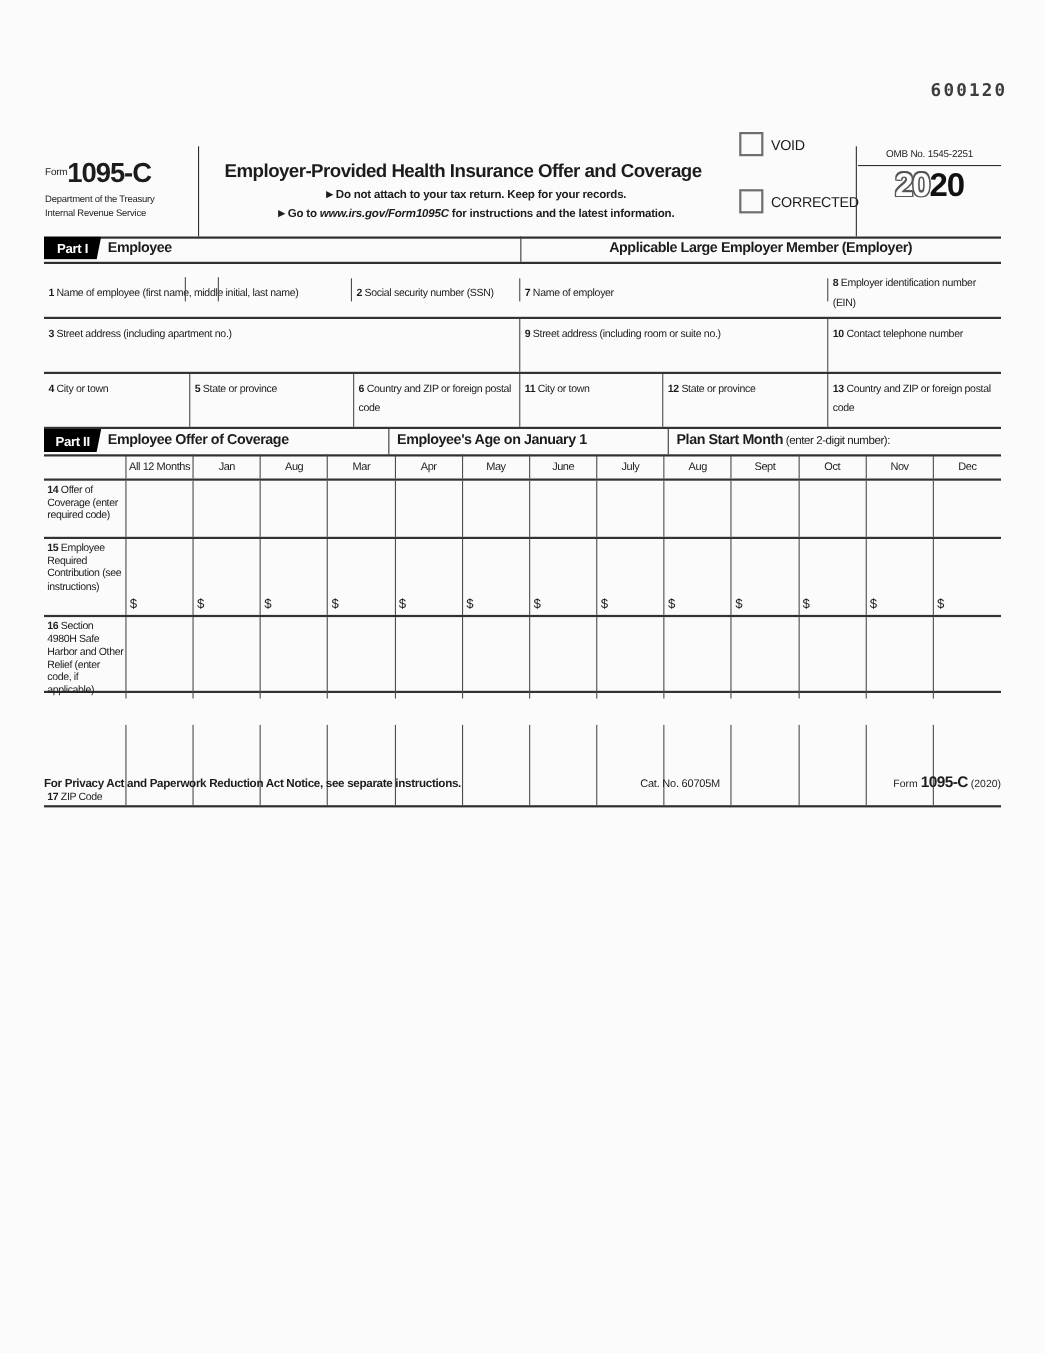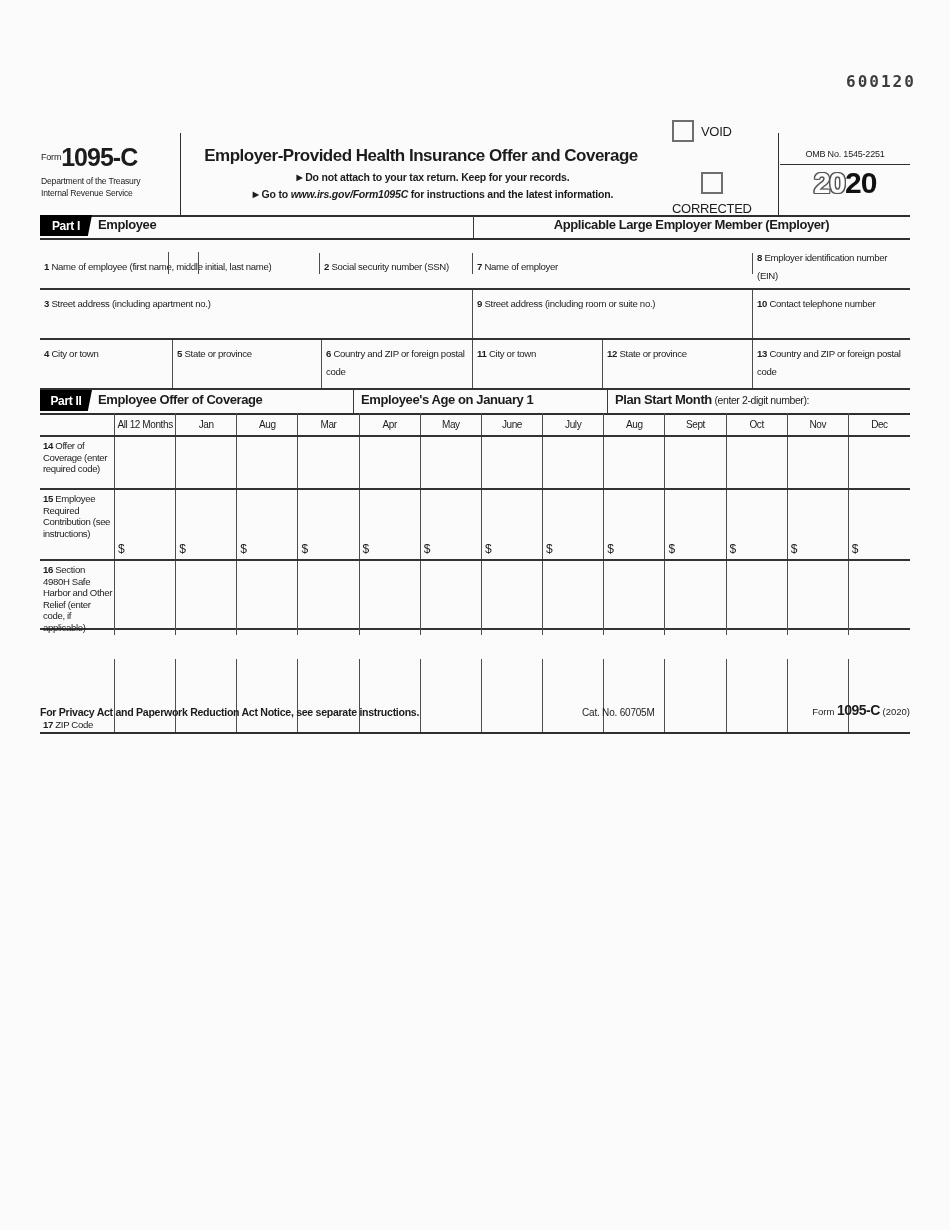--- a/index.html
+++ b/index.html
@@ -30,7 +30,7 @@
   .chk{width:18px;height:18px;border:2px solid #6e6e6e;background:#fbfbfb;}
   .chklabel{font-size:13px;letter-spacing:-0.3px;}
   .hv2{left:738px;top:23px;height:82px;border-left:1.5px solid #2f2f2f;}
-  .ombblock{left:740px;top:39px;width:130px;text-align:center;}
+  .ombblock{left:740px;top:25px;width:130px;text-align:center;}
   .omb{font-size:9px;letter-spacing:-0.2px;}
   .ombline{border-bottom:1.5px solid #2f2f2f;margin-top:5px;}
   .year{margin-top:1px;font-size:30px;font-weight:700;letter-spacing:-1px;}

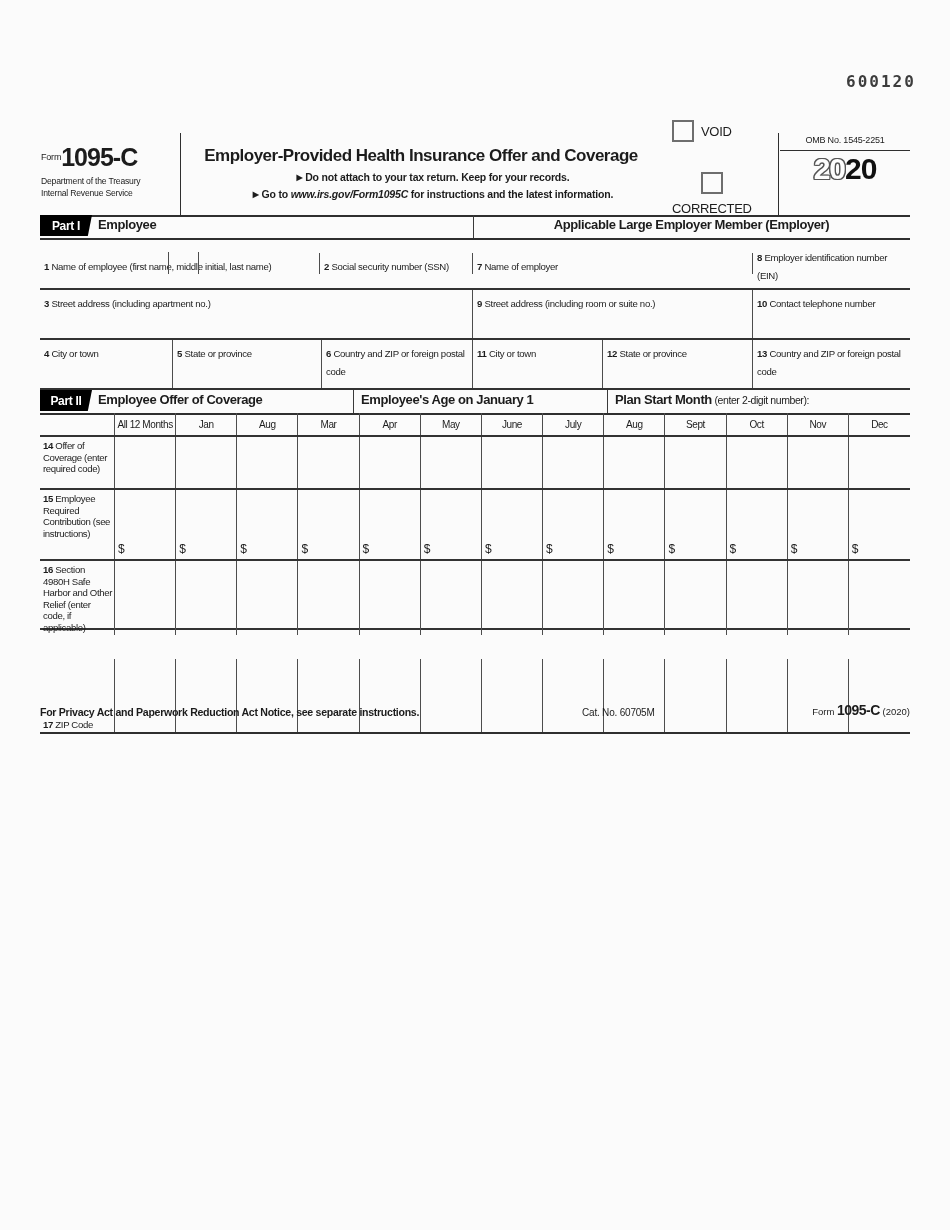--- a/index.html
+++ b/index.html
@@ -26,7 +26,7 @@
   .lnk{font-style:italic;}
   .chkrow{display:flex;align-items:center;gap:7px;}
   .void{left:632px;top:10px;}
-  .corr{left:632px;top:62px;flex-direction:column;}
+  .corr{left:632px;top:62px;}
   .chk{width:18px;height:18px;border:2px solid #6e6e6e;background:#fbfbfb;}
   .chklabel{font-size:13px;letter-spacing:-0.3px;}
   .hv2{left:738px;top:23px;height:82px;border-left:1.5px solid #2f2f2f;}

